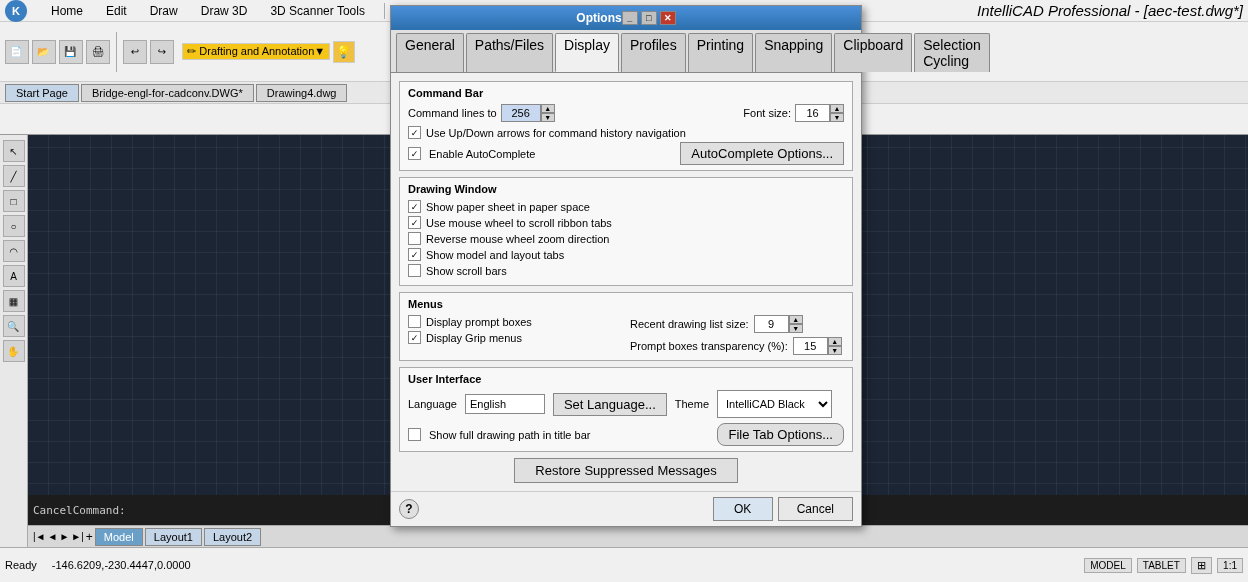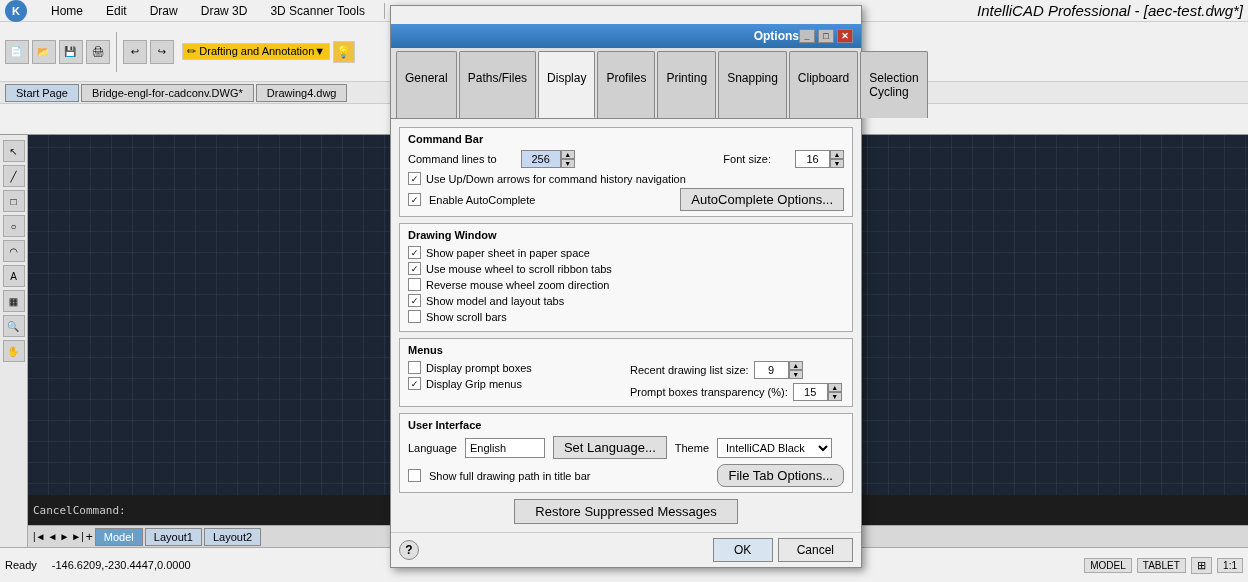--- a/index.html
+++ b/index.html
@@ -97,12 +97,11 @@
       background: linear-gradient(to bottom, #4a90d9, #2c6fad);
       display: flex;
       align-items: center;
-      justify-content: flex-end;
+      justify-content: center;
       padding: 0 8px;
       color: white;
       font-size: 12px;
       font-weight: bold;
-      margin-top: 18px;
     }
 
     .titlebar-controls {

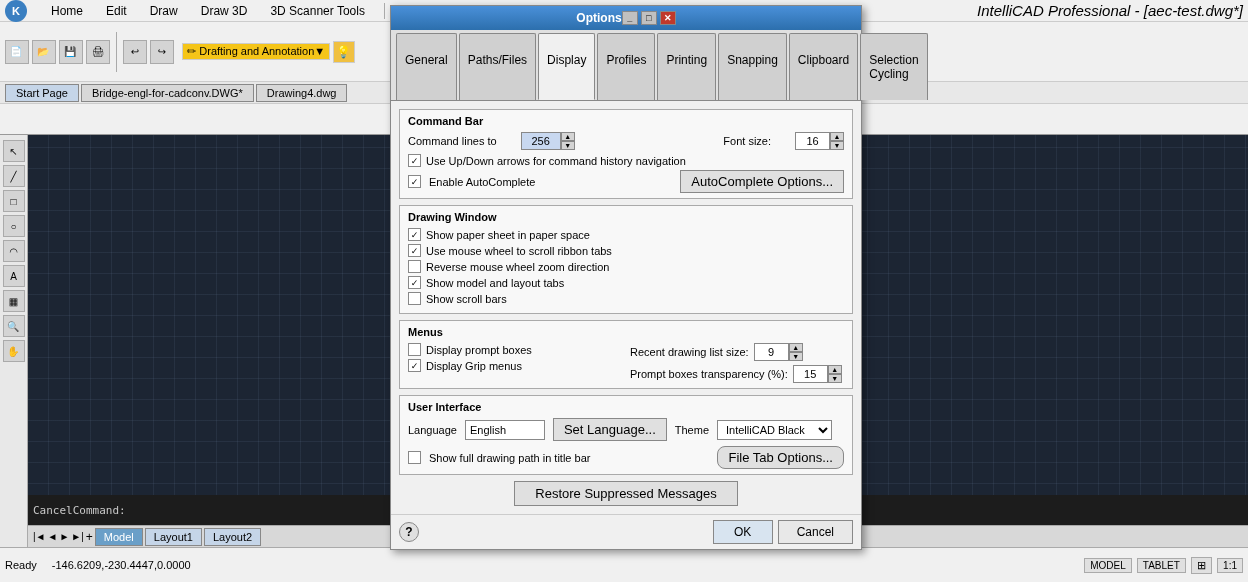--- a/index.html
+++ b/index.html
@@ -132,12 +132,12 @@
     }
 
     .tab {
-      padding: 19px 8px;
+      padding: 3px 8px;
       background: #d0d0d0;
       border: 1px solid #888;
       border-bottom: none;
       cursor: pointer;
-      font-size: 12px;
+      font-size: 14px;
       color: #000;
       border-radius: 2px 2px 0 0;
     }

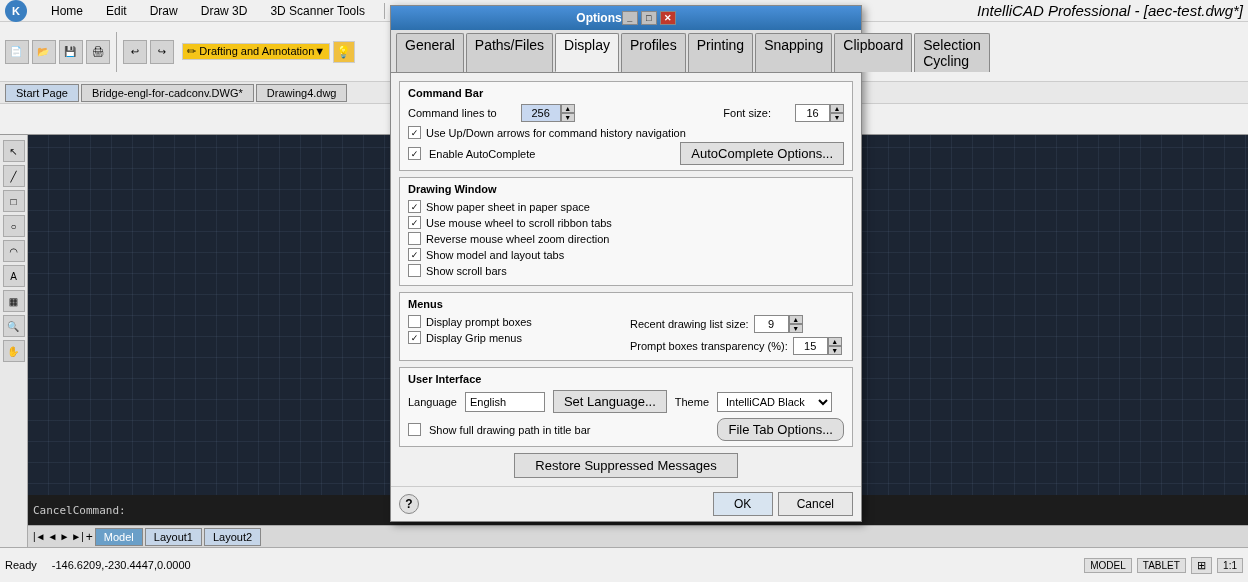--- a/index.html
+++ b/index.html
@@ -503,7 +503,7 @@
 
     <div class="section">
       <div class="section-title">Command Bar</div>
-      <div style="display:flex;align-items:center;gap:24px;margin-bottom:4px;">
+      <div style="display:flex;align-items:center;gap:4px;margin-bottom:4px;">
         <span class="label">Command lines to</span>
         <div class="spinner-input">
           <input type="text" style="width: 40px; height: 18px; border: 1px solid rgb(136, 136, 136); padding: 1px 3px; font-size: 11px; background: rgb(200, 216, 240);" value="256">

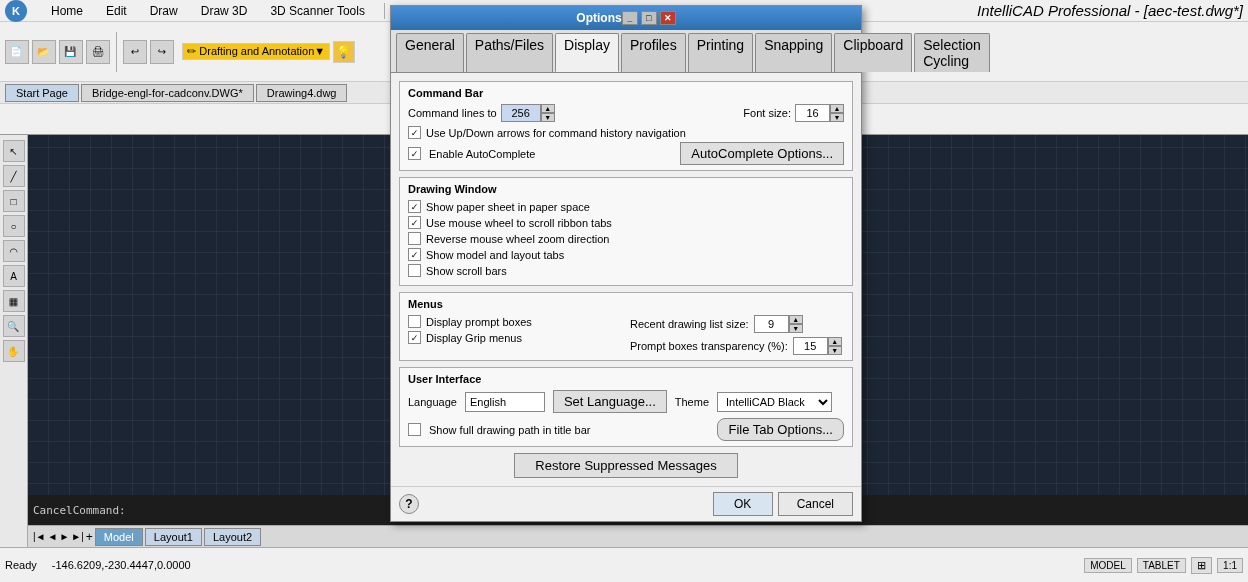--- a/index.html
+++ b/index.html
@@ -273,7 +273,7 @@
     }
 
     .select-input {
-      height: 20px;
+      height: 28px;
       border: 1px solid #888;
       padding: 0 4px;
       font-size: 11px;

